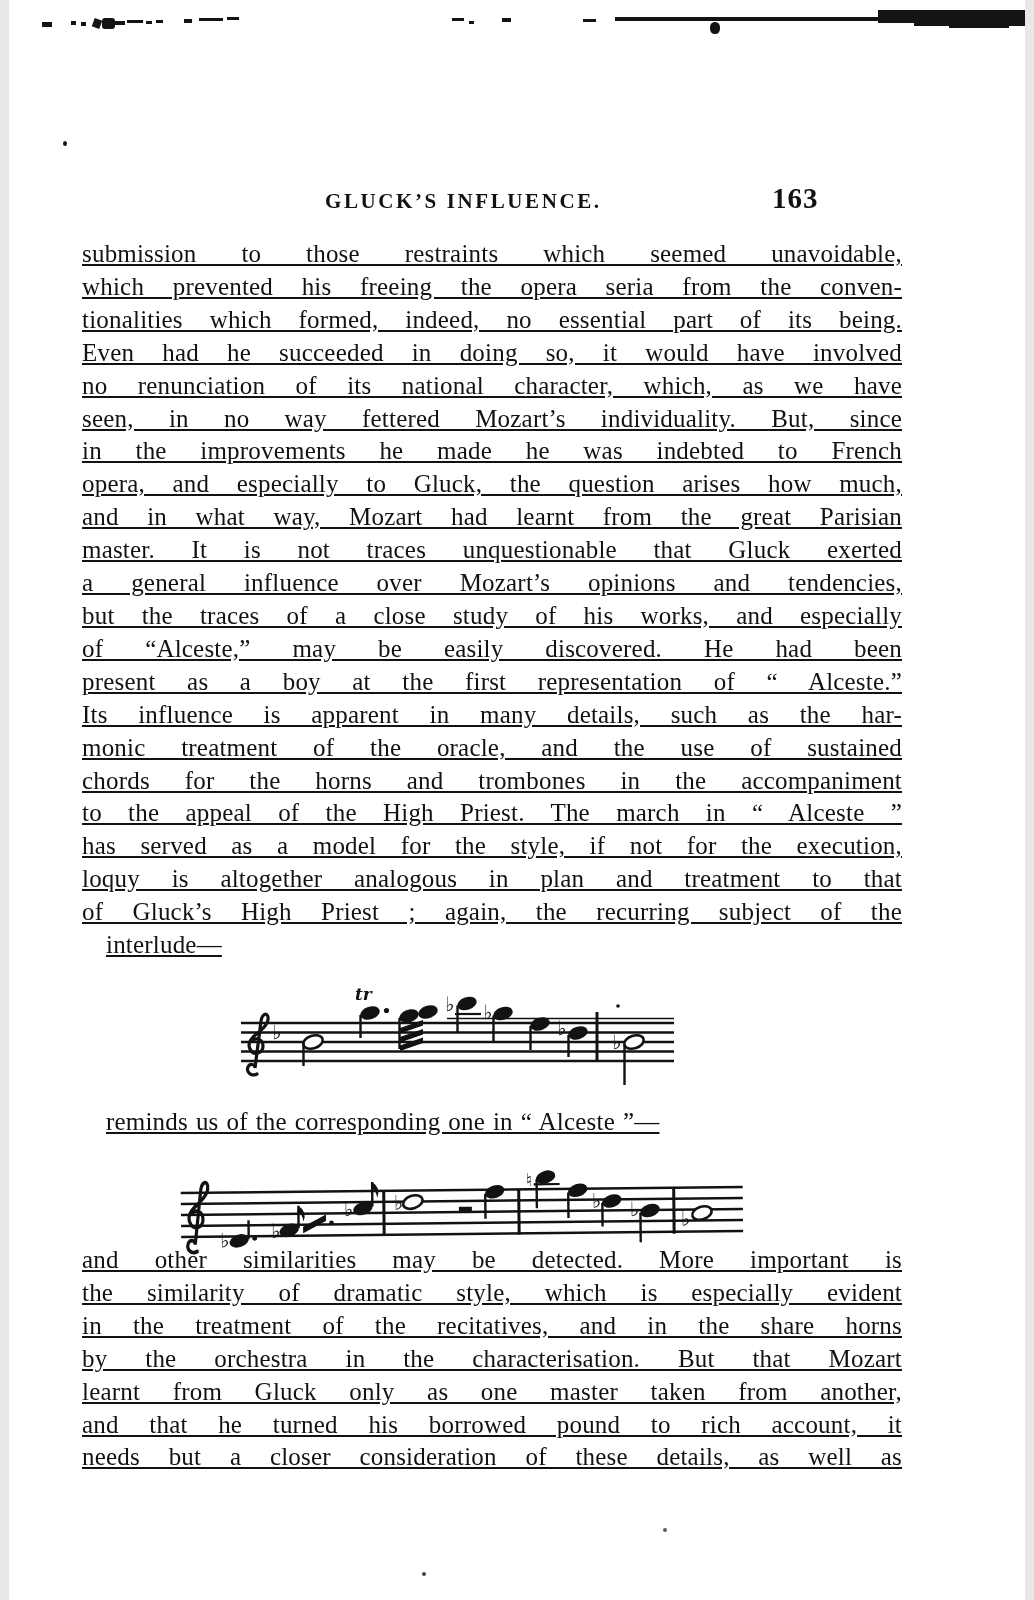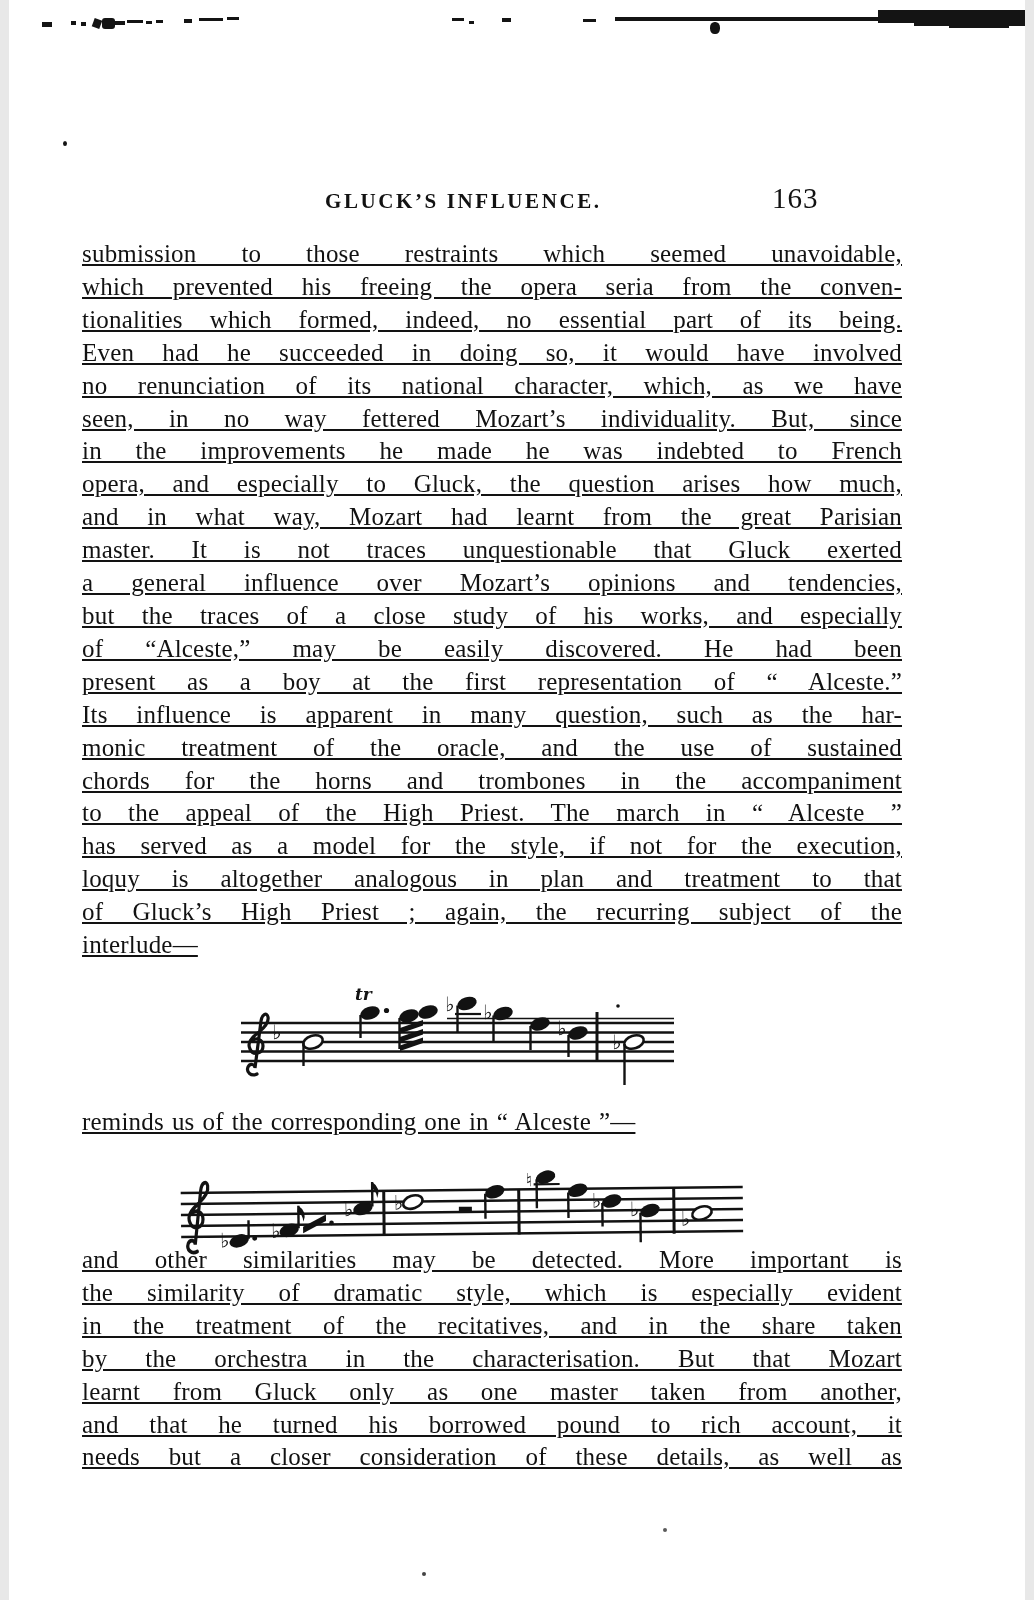--- a/index.html
+++ b/index.html
@@ -15,7 +15,7 @@
   }
   .hdr-num{
     position:absolute;left:763px;top:182px;
-    font-size:29px;letter-spacing:1px;white-space:nowrap;
+    font-size:29px;letter-spacing:1px;white-space:nowrap;font-weight:bold;
   }
   
   .para{position:absolute;left:73px;width:820px;}

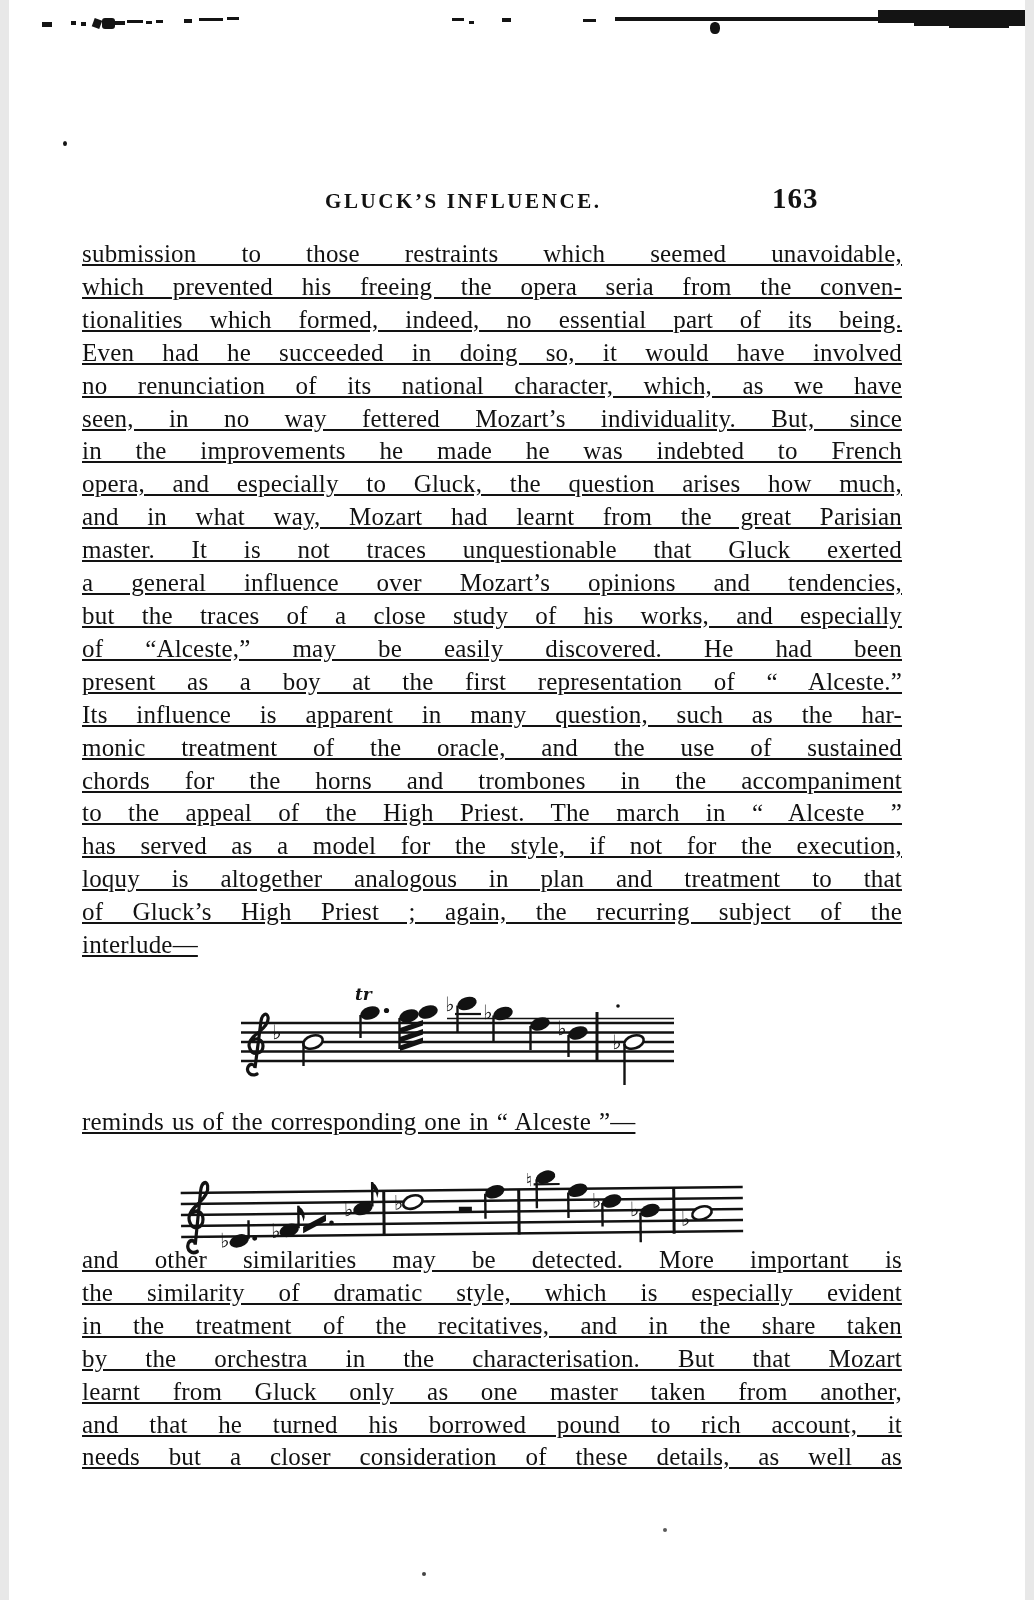--- a/index.html
+++ b/index.html
@@ -85,7 +85,7 @@
     <div class="tline">but the traces of a close study of his works, and especially</div>
     <div class="tline">of “Alceste,” may be easily discovered.  He had been</div>
     <div class="tline">present as a boy at the first representation of “ Alceste.”</div>
-    <div class="tline">Its influence is apparent in many question, such as the har-</div>
+    <div class="tline">Its influence is apparent in many details, such as the har-</div>
     <div class="tline">monic treatment of the oracle, and the use of sustained</div>
     <div class="tline">chords for the horns and trombones in the accompaniment</div>
     <div class="tline">to the appeal of the High Priest.  The march in “ Alceste ”</div>

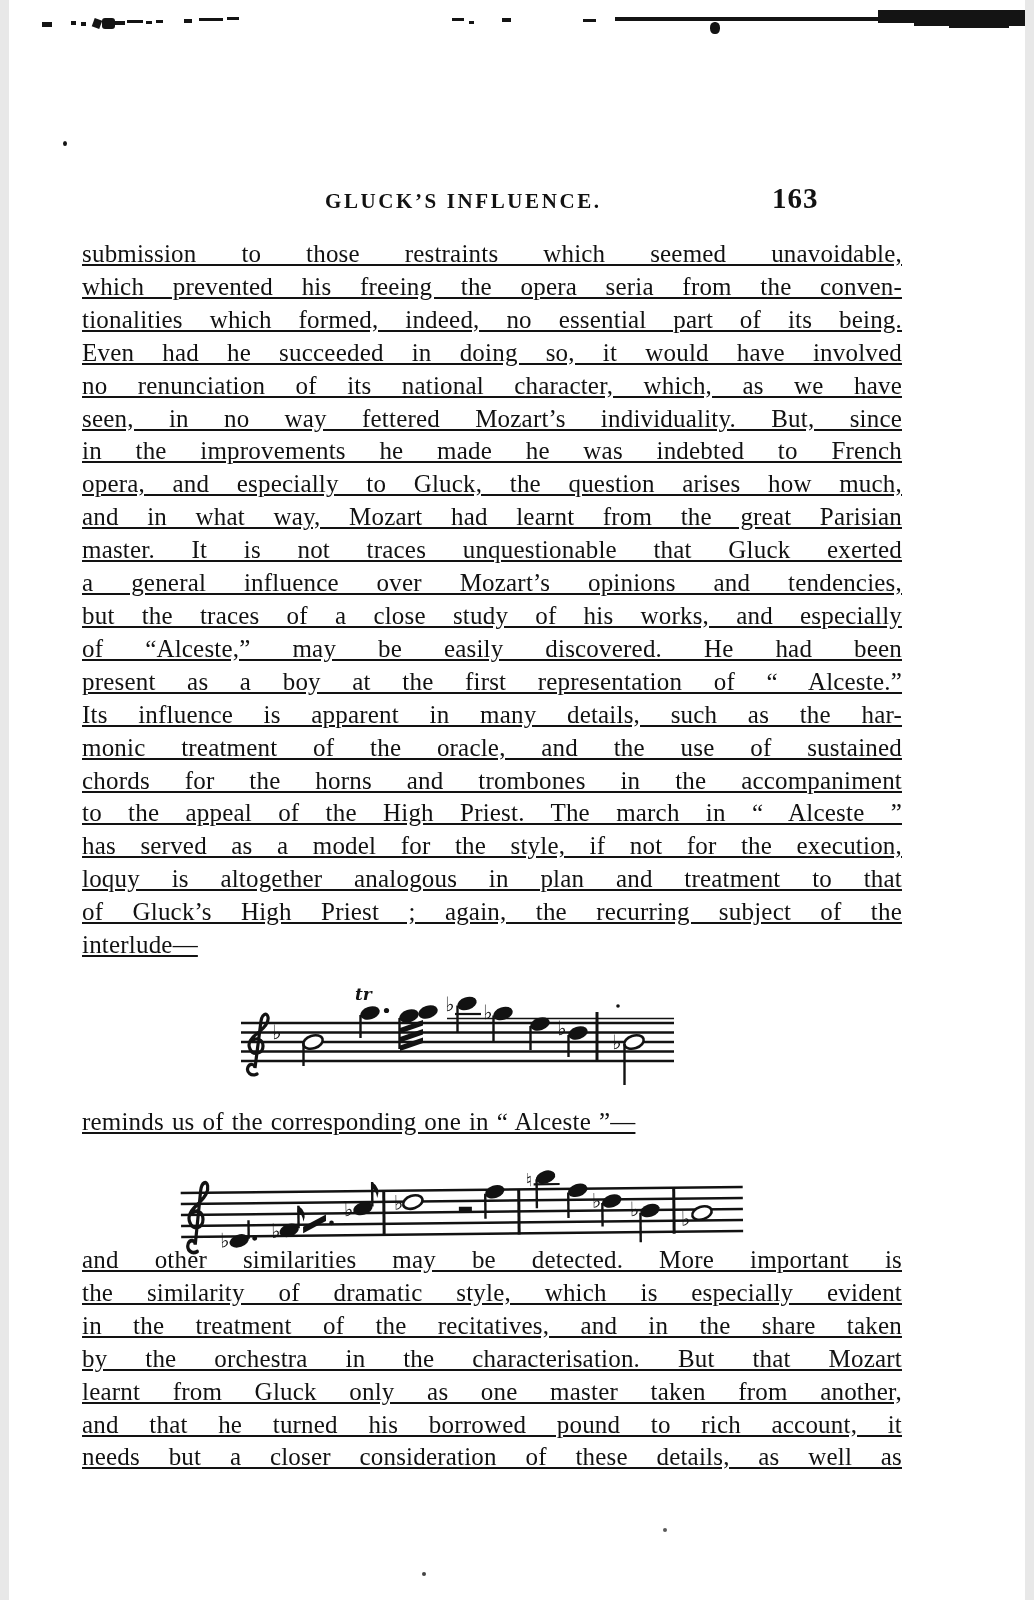--- a/index.html
+++ b/index.html
@@ -26,7 +26,7 @@
     font-size:25px;line-height:32.9px;letter-spacing:0.2px;word-spacing:1.5px;
     text-align:justify;text-align-last:justify;text-decoration:underline;
   }
-  .tline.endline{text-align-last:left;}
+  .tline.endline{text-align-last:left;margin-left:24px;}
   
   .music{position:absolute;}
   .m1{left:228px;top:976px;width:445px;height:118px;}

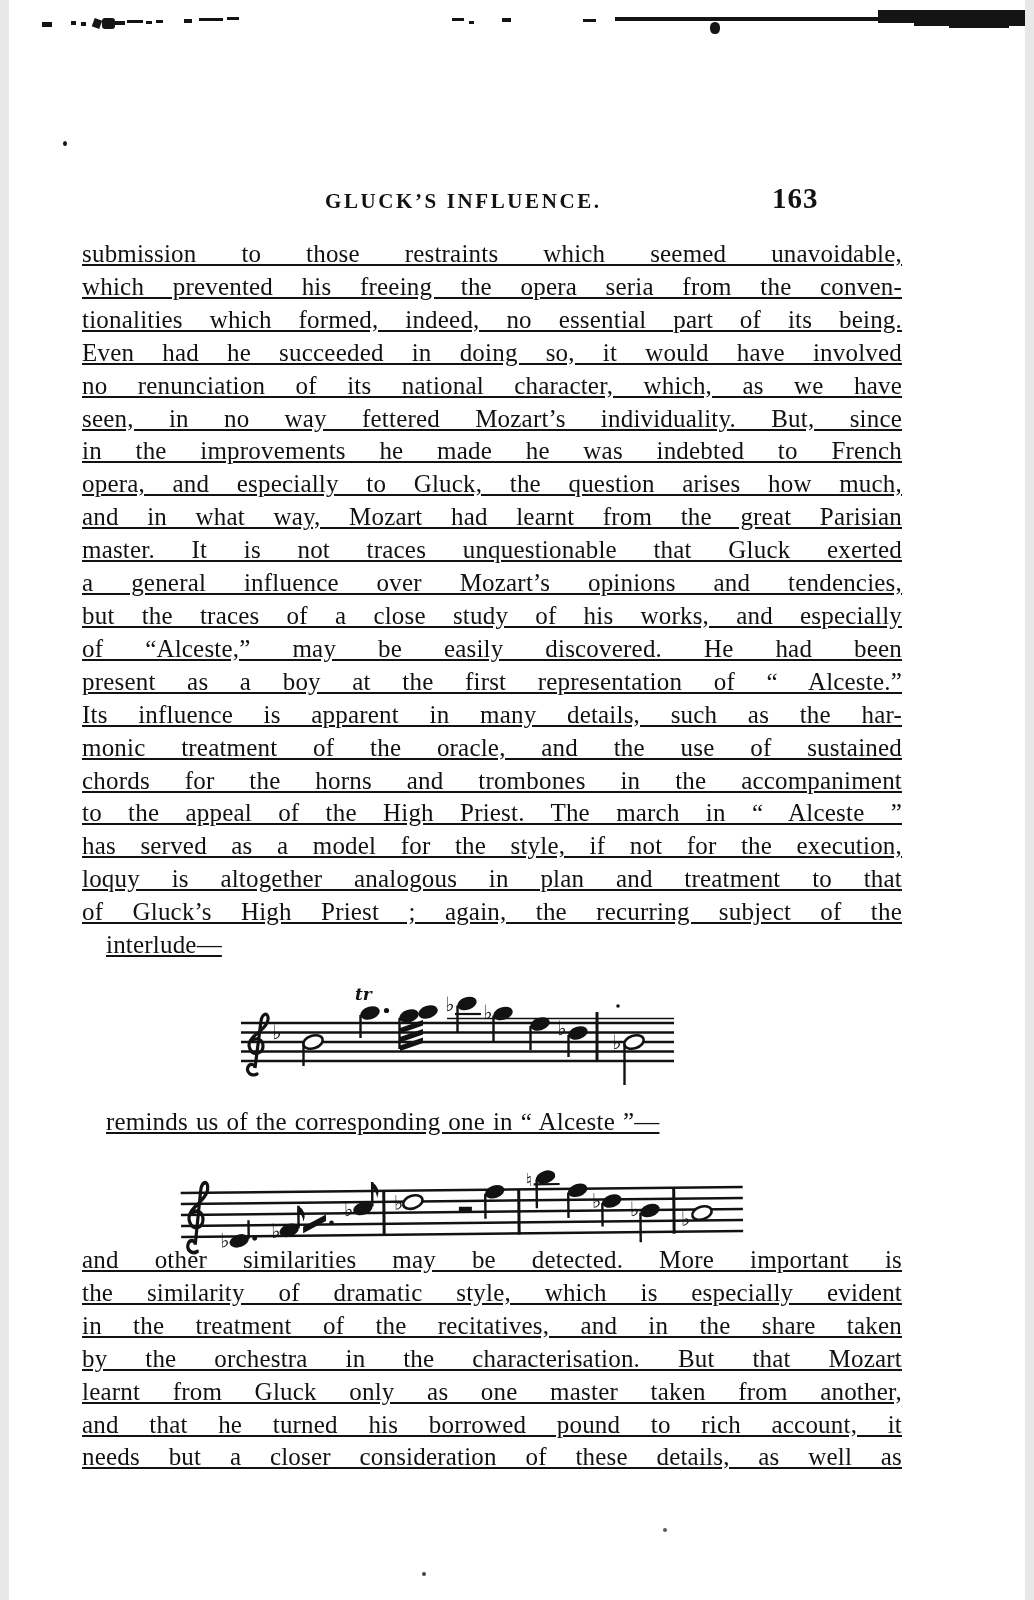--- a/index.html
+++ b/index.html
@@ -237,7 +237,7 @@
   <div class="para para2">
     <div class="tline">and other similarities may be detected.  More important is</div>
     <div class="tline">the similarity of dramatic style, which is especially evident</div>
-    <div class="tline">in the treatment of the recitatives, and in the share taken</div>
+    <div class="tline">in the treatment of the recitatives, and in the share horns</div>
     <div class="tline">by the orchestra in the characterisation.  But that Mozart</div>
     <div class="tline">learnt from Gluck only as one master taken from another,</div>
     <div class="tline">and that he turned his borrowed pound to rich account, it</div>

